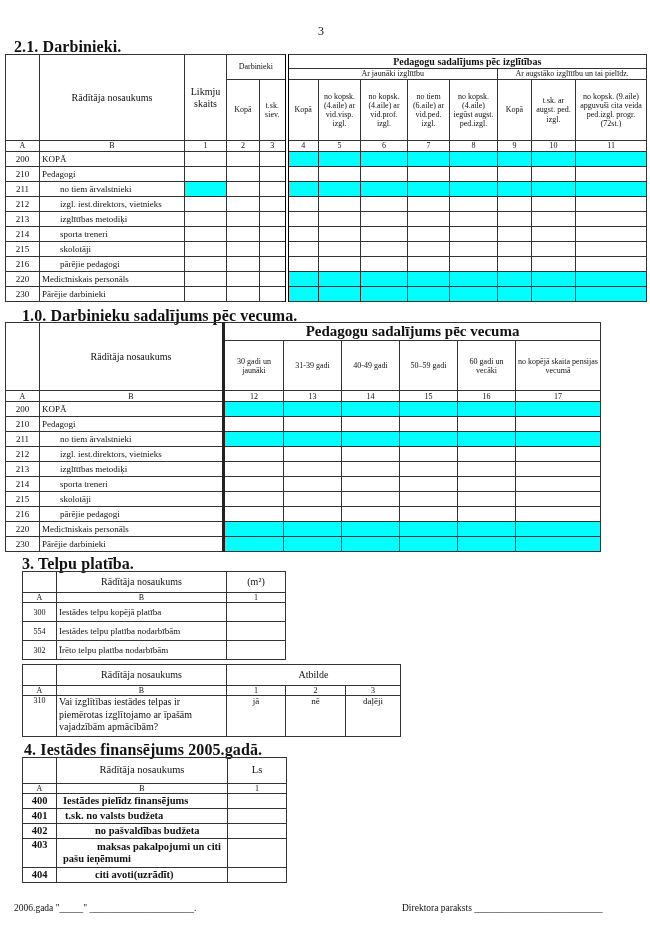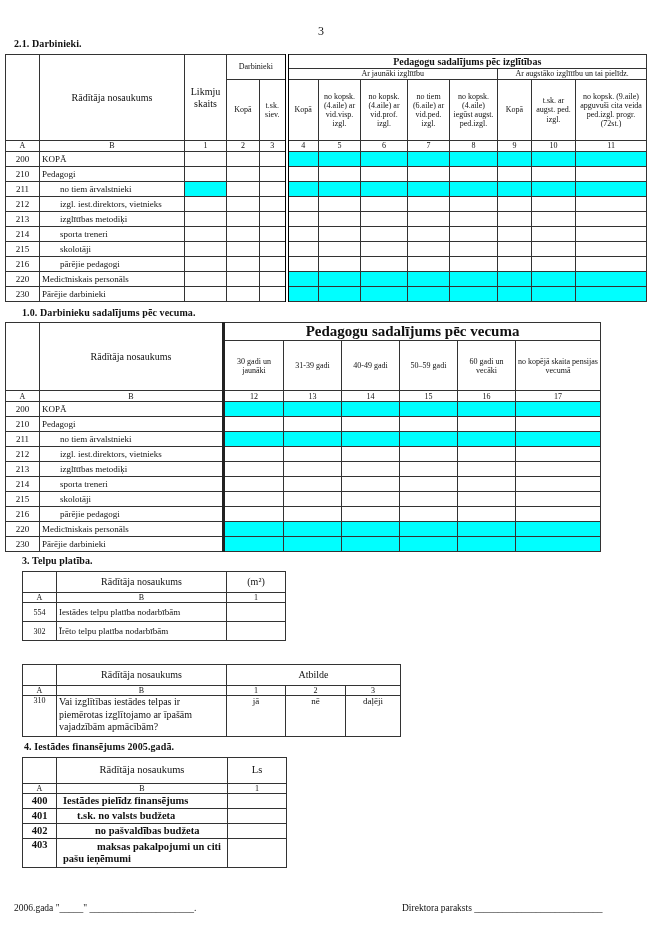--- a/index.html
+++ b/index.html
@@ -6,7 +6,7 @@
   body{width:650px;height:926px;position:relative;overflow:hidden;font-family:"Liberation Serif","DejaVu Serif",serif;color:#111;}
   .abs{position:absolute;}
   .pnum{left:318px;top:24px;font-size:12px;}
-  .h{font-weight:bold;font-size:10px;letter-spacing:0.1px;}
+  .h{font-weight:bold;font-size:16px;letter-spacing:0.1px;}
   table{border-collapse:collapse;position:absolute;table-layout:fixed;}
   td{border:1px solid #333;padding:0 2px;font-size:8px;text-align:center;vertical-align:middle;line-height:1.15;overflow:hidden;}
   td.l{text-align:left;}

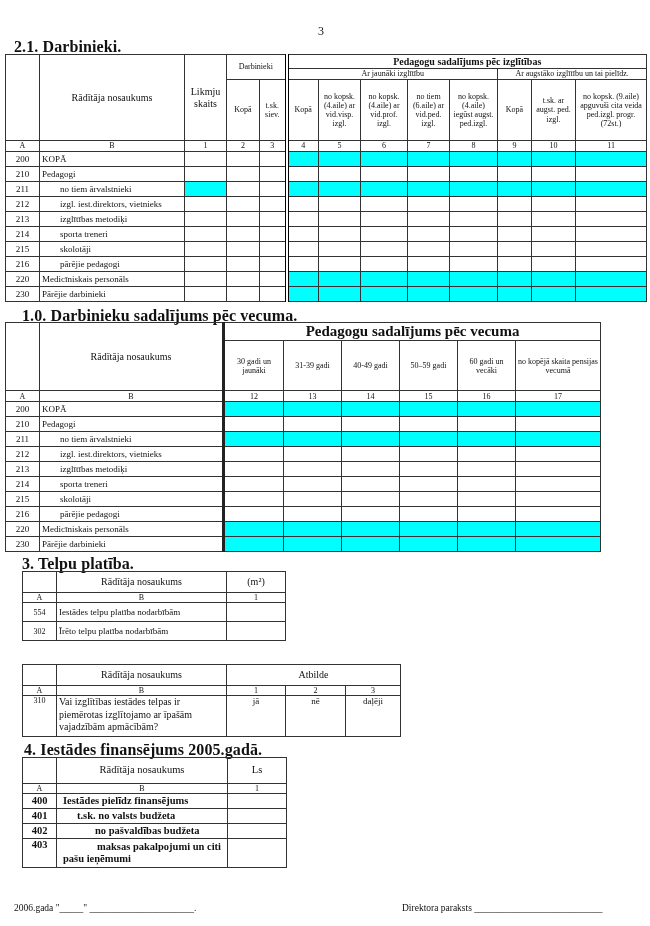--- a/index.html
+++ b/index.html
@@ -398,6 +398,11 @@
   </tbody>
     <tbody id="t3body">
       <tr style="height: 19px;">
+        <td class="t3" style="font-size:8px">300</td>
+        <td class="l t3">Iestādes telpu kopējā platība</td>
+        <td></td>
+      </tr>
+      <tr style="height: 19px;">
         <td class="t3" style="font-size:8px">554</td>
         <td class="l t3">Iestādes telpu platība nodarbībām</td>
         <td></td>

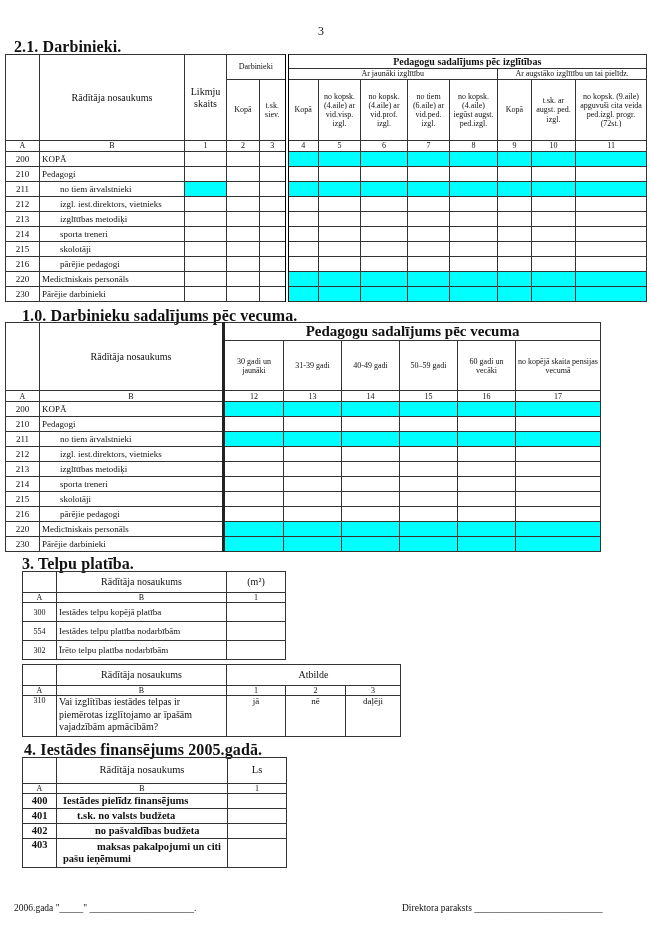--- a/index.html
+++ b/index.html
@@ -473,7 +473,7 @@
       </tr>
       <tr style="height: 15px;">
         <td class="t4">401</td>
-        <td class="l t4" style="padding-left:20px">t.sk. no valsts budžeta</td>
+        <td class="l t4" style="padding-left:8px">t.sk. no valsts budžeta</td>
         <td></td>
       </tr>
       <tr style="height: 15px;">

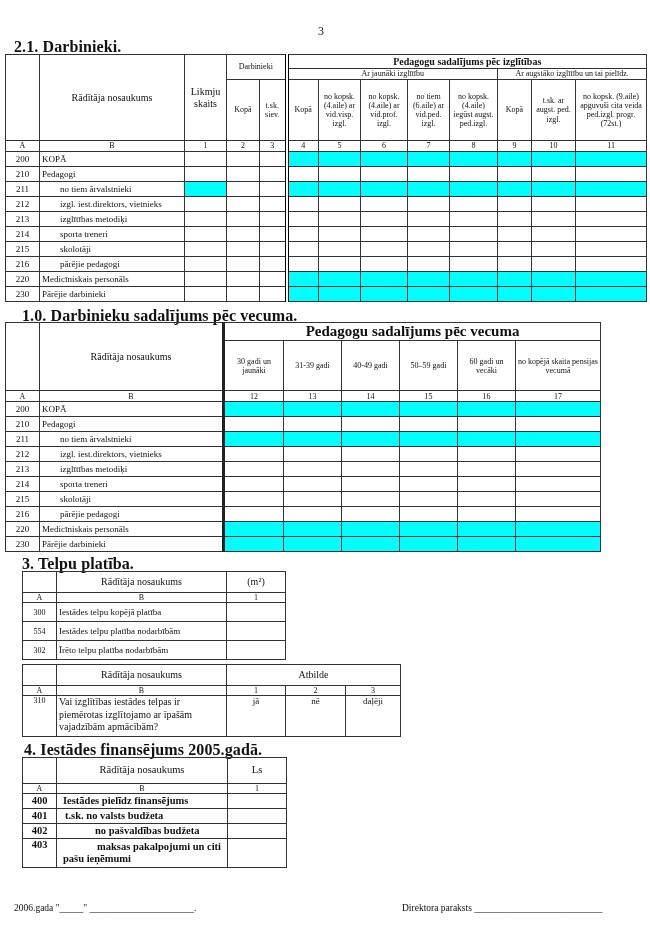--- a/index.html
+++ b/index.html
@@ -486,6 +486,11 @@
         <td class="l t4" style="padding-left:6px;text-indent:34px">maksas pakalpojumi un citi pašu ieņēmumi</td>
         <td></td>
       </tr>
+      <tr style="height: 15px;">
+        <td class="t4">404</td>
+        <td class="l t4" style="padding-left:38px">citi avoti(uzrādīt)</td>
+        <td></td>
+      </tr>
     </tbody>
 </table>
 

